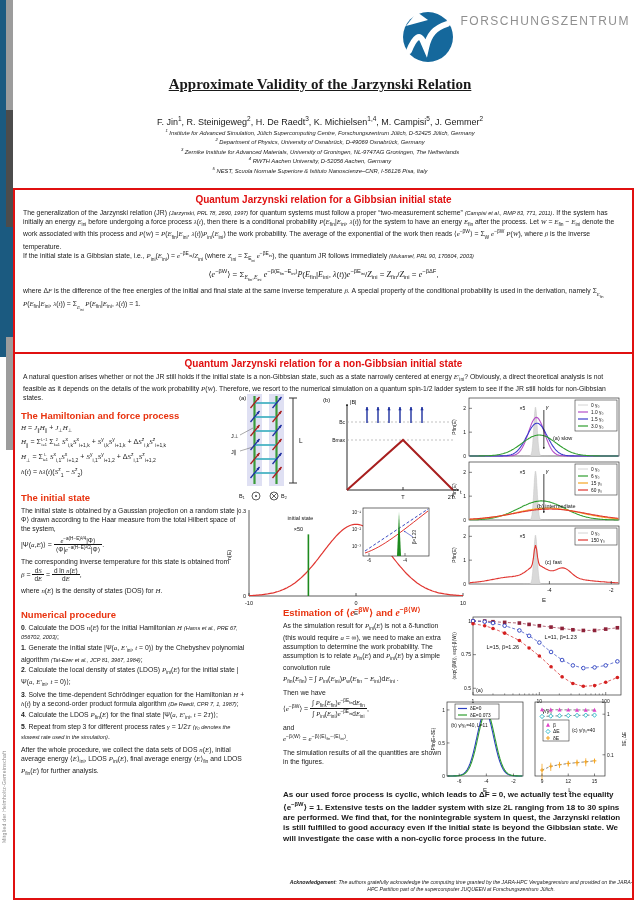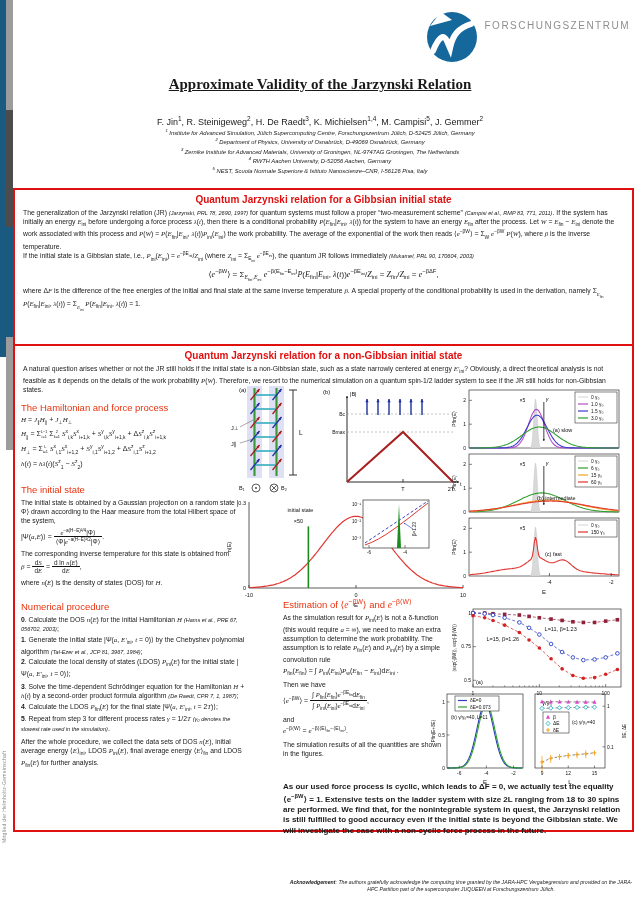--- a/index.html
+++ b/index.html
@@ -11,7 +11,7 @@
   
   .logo{position:absolute;top:8px;right:10px;display:flex;align-items:flex-start;}
   .logoname{font-size:29px;font-weight:bold;color:#15689c;letter-spacing:.5px;line-height:1;}
-  .logosub{font-size:10px;color:#8f8f8f;letter-spacing:1.5px;margin-top:12px;}
+  .logosub{font-size:12px;color:#8f8f8f;letter-spacing:1.5px;margin-top:6px;}
   .title{position:absolute;top:76px;left:50px;right:50px;text-align:center;
          font-family:"Liberation Serif","DejaVu Serif",serif;font-weight:bold;font-size:15px;line-height:1.18;text-decoration:underline;}
   .authors{position:absolute;top:115px;left:30px;right:30px;text-align:center;font-size:9px;}

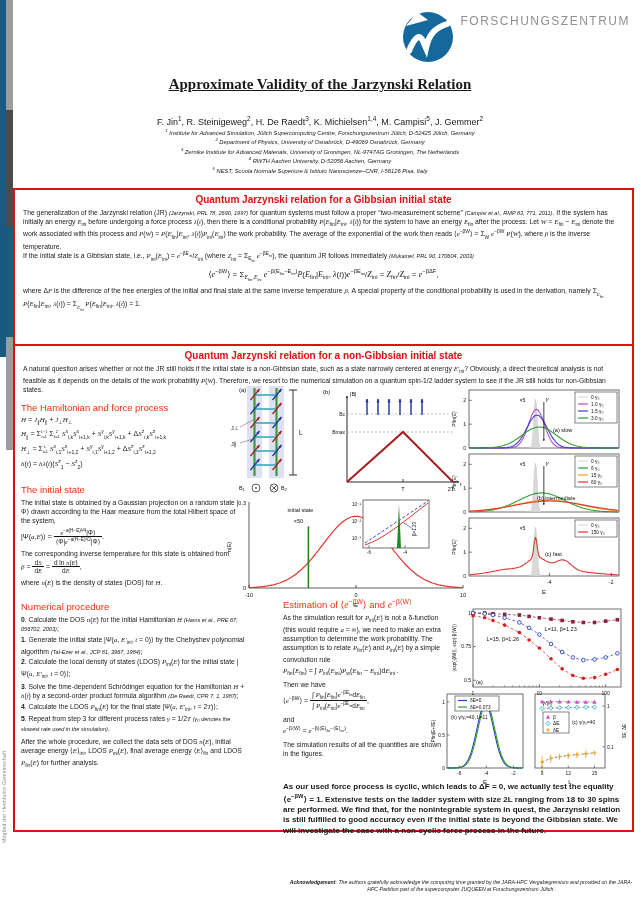--- a/index.html
+++ b/index.html
@@ -21,7 +21,7 @@
   .box{position:absolute;left:13px;right:6px;border:2px solid #e01010;background:#fff;
        padding:2px 8px;box-sizing:border-box;}
   .box1{top:188px;height:195px;}
-  .box2{top:344px;height:488px;}
+  .box2{top:352px;height:548px;}
   .box h2{font-size:10px;font-weight:bold;color:#e01010;text-align:center;margin:2px 0 3px;}
   .box p{font-size:6.8px;line-height:1.34;margin:0 0 3px;}
   .cite{font-style:italic;font-size:.82em;}

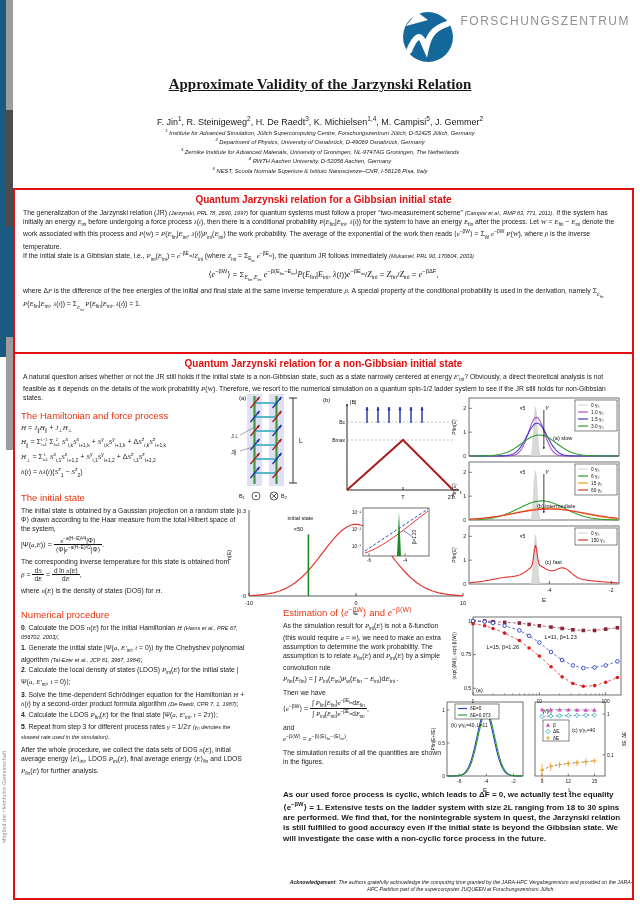--- a/index.html
+++ b/index.html
@@ -34,7 +34,7 @@
   .frac{display:inline-block;vertical-align:middle;text-align:center;font-size:.92em;line-height:1.15;}
   .frac .num{display:block;border-bottom:.5px solid #111;padding:0 2px;}
   .frac .den{display:block;padding:0 2px;}
-  .rh{font-size:9.5px;font-weight:normal;color:#e8330f;margin:14px 0 3px;}
+  .rh{font-size:9.5px;font-weight:bold;color:#e8330f;margin:14px 0 3px;}
   .rh:first-child{margin-top:0;}
   .colL{position:absolute;left:6px;top:56px;width:224px;}
   .colM{position:absolute;left:268px;top:252px;width:164px;}

